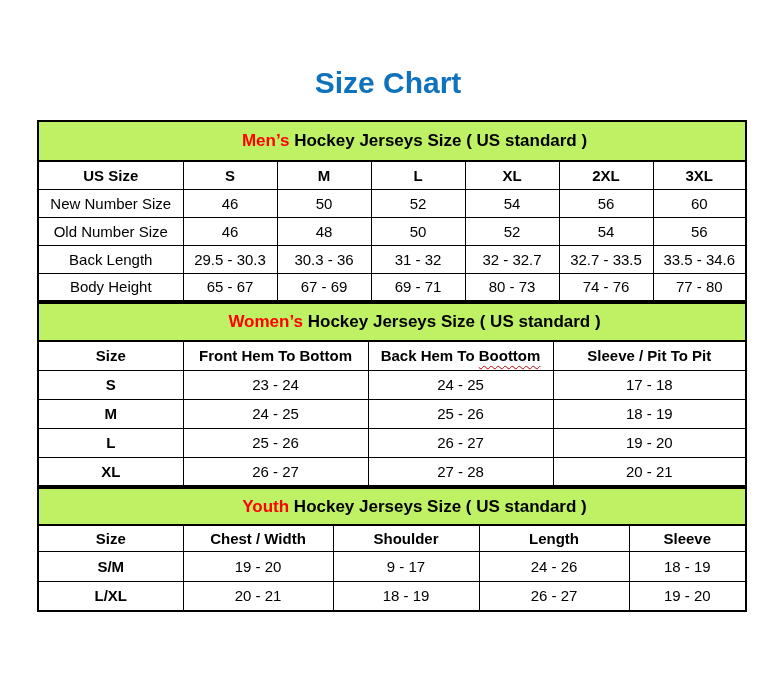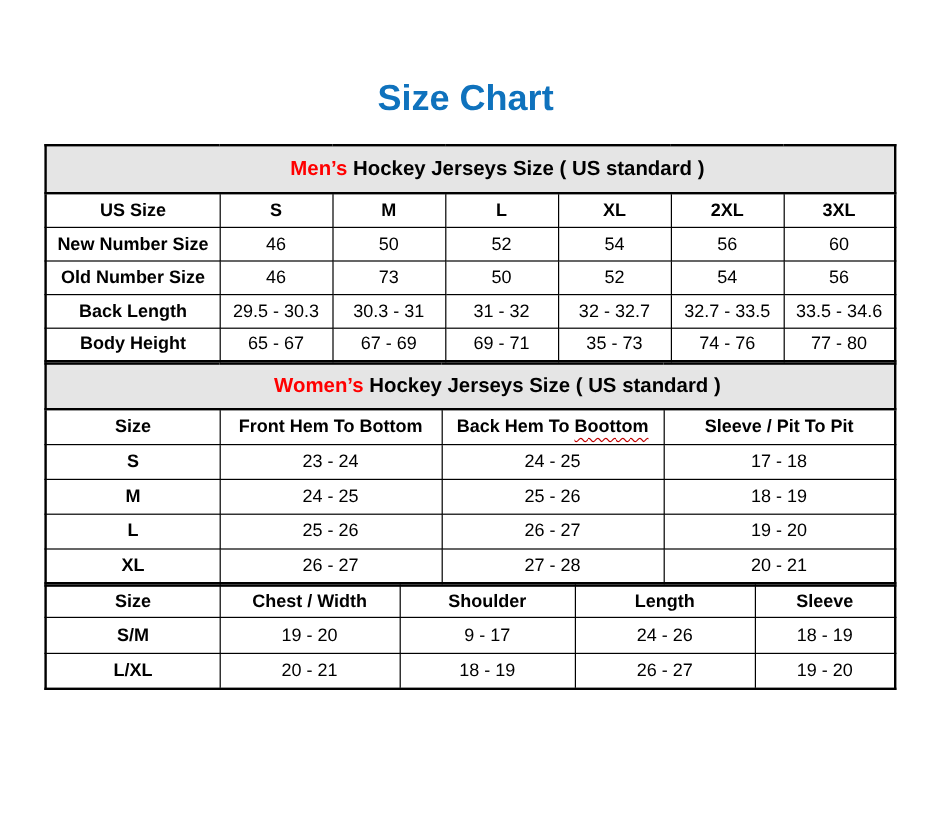--- a/index.html
+++ b/index.html
@@ -43,7 +43,7 @@
   }
   table { border: 2px solid #000; }
   .band td {
-    background: #e5e5e5;
+    background: #bef264;
     border: 2px solid #000;
     font-size: 17px;
     font-weight: 700;

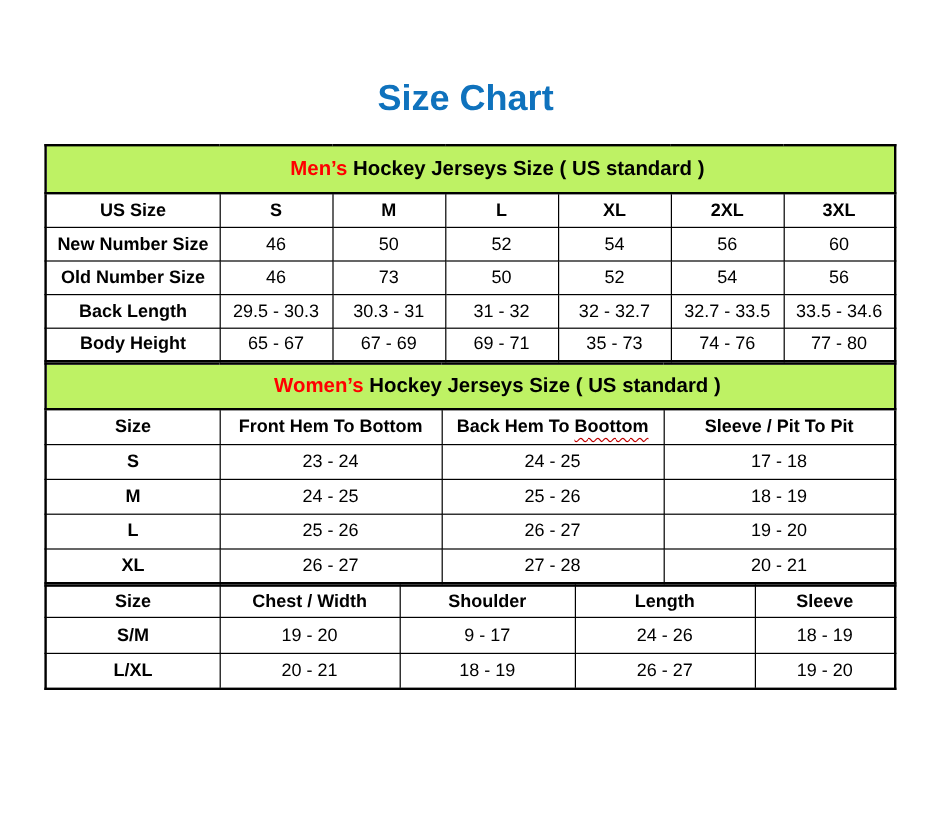--- a/index.html
+++ b/index.html
@@ -52,7 +52,7 @@
   .band .accent { color: #FF0000; }
   .colhead td { font-weight: 700; }
   .rowlabel { font-weight: 700; }
-  .mens .plainlabel { font-weight: 700; }
+  .mens .plainlabel { font-weight: 400; }
 
   
   .mens .band td   { height: 40px; }

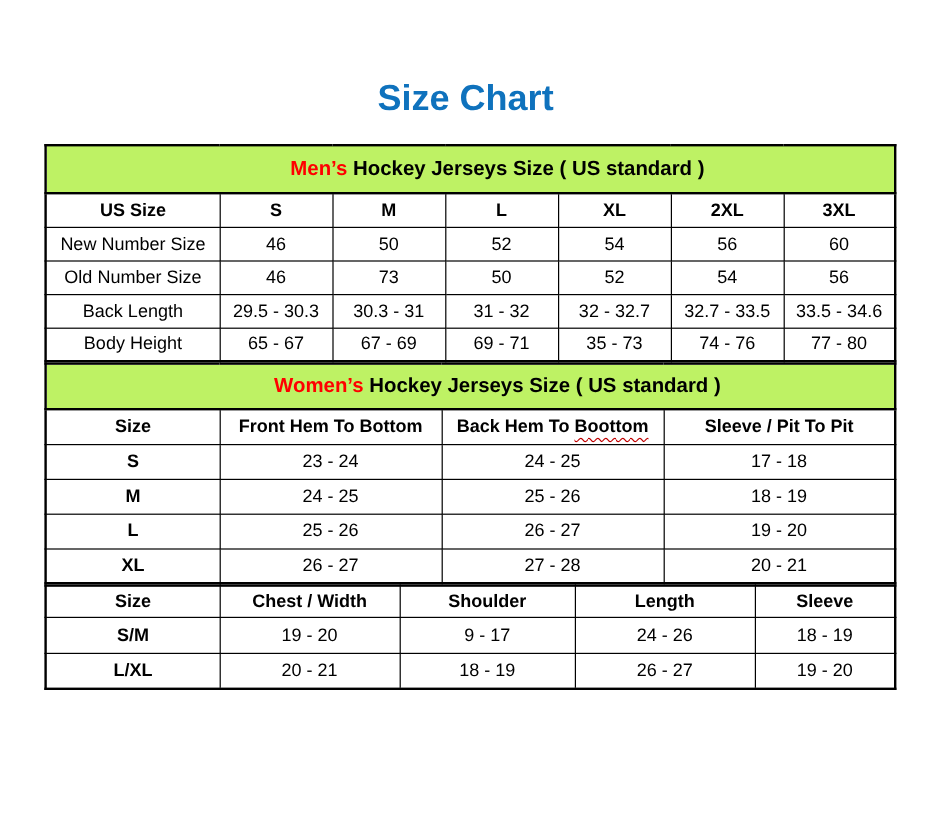--- a/index.html
+++ b/index.html
@@ -118,7 +118,7 @@
       <tr class="data">
         <td class="plainlabel">Old Number Size</td>
         <td>46</td>
-        <td>73</td>
+        <td>48</td>
         <td>50</td>
         <td>52</td>
         <td>54</td>

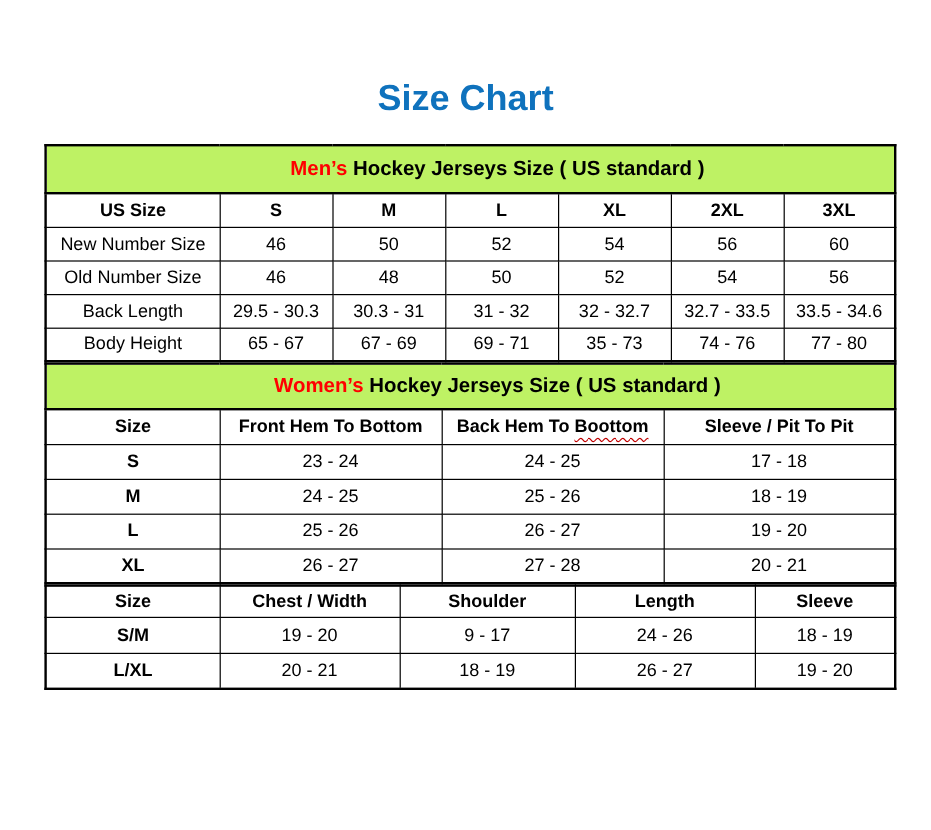--- a/index.html
+++ b/index.html
@@ -127,7 +127,7 @@
       <tr class="data">
         <td class="plainlabel">Back Length</td>
         <td>29.5 - 30.3</td>
-        <td>30.3 - 31</td>
+        <td>30.3 - 36</td>
         <td>31 - 32</td>
         <td>32 - 32.7</td>
         <td>32.7 - 33.5</td>

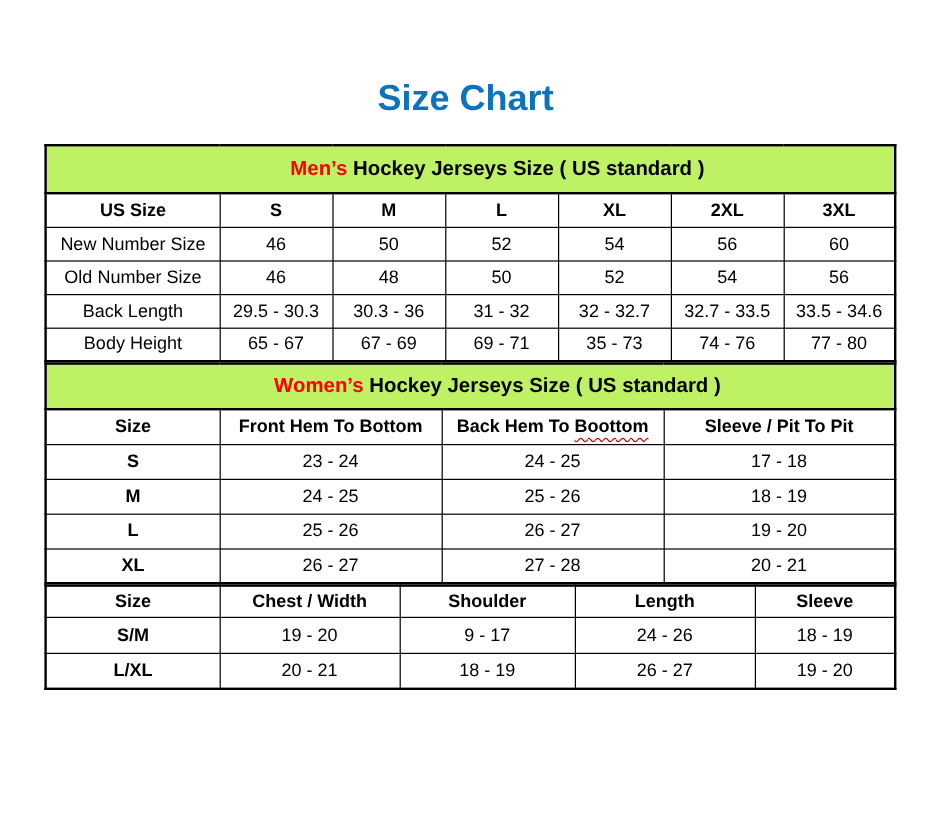--- a/index.html
+++ b/index.html
@@ -138,7 +138,7 @@
         <td>65 - 67</td>
         <td>67 - 69</td>
         <td>69 - 71</td>
-        <td>35 - 73</td>
+        <td>80 - 73</td>
         <td>74 - 76</td>
         <td>77 - 80</td>
       </tr>

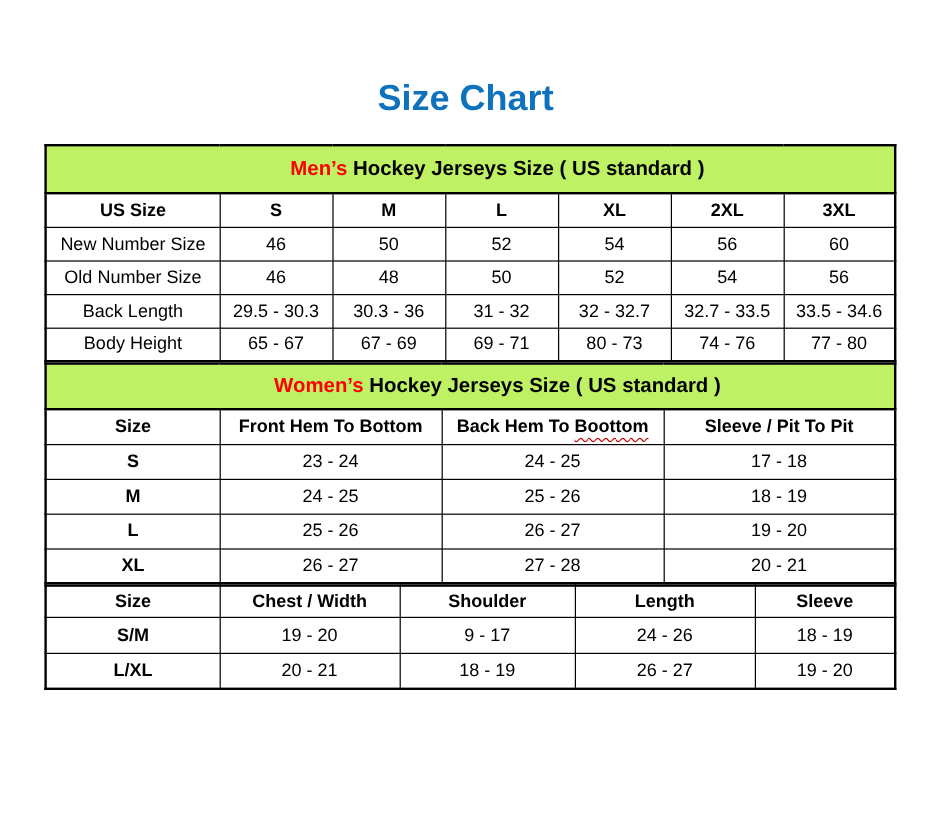--- a/index.html
+++ b/index.html
@@ -198,6 +198,9 @@
           <col style="width:117px">
       </colgroup>
       <tbody>
+          <tr class="band">
+        <td colspan="5"><span class="accent">Youth</span><span> Hockey Jerseys Size ( US standard )</span></td>
+      </tr>
       <tr class="colhead">
         <td>Size</td>
         <td>Chest / Width</td>

